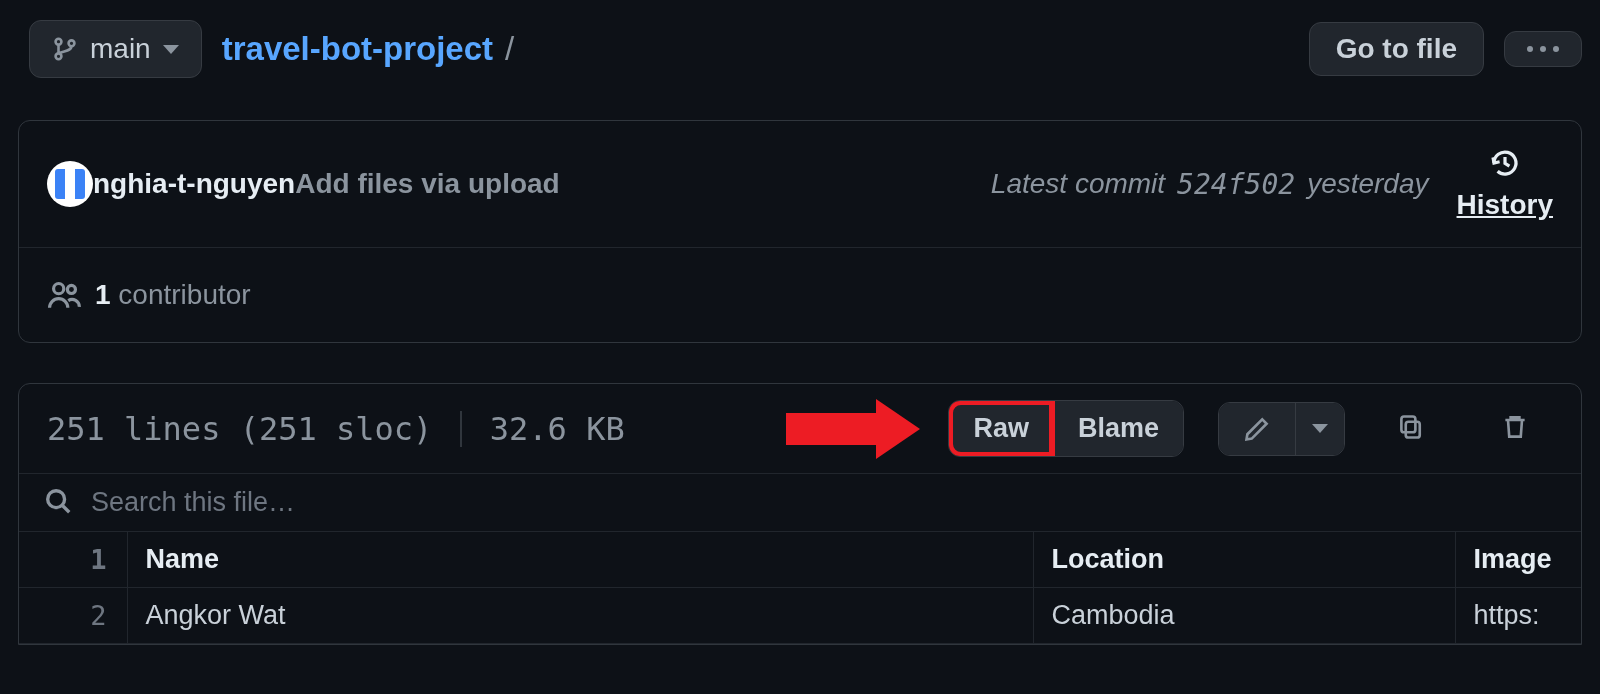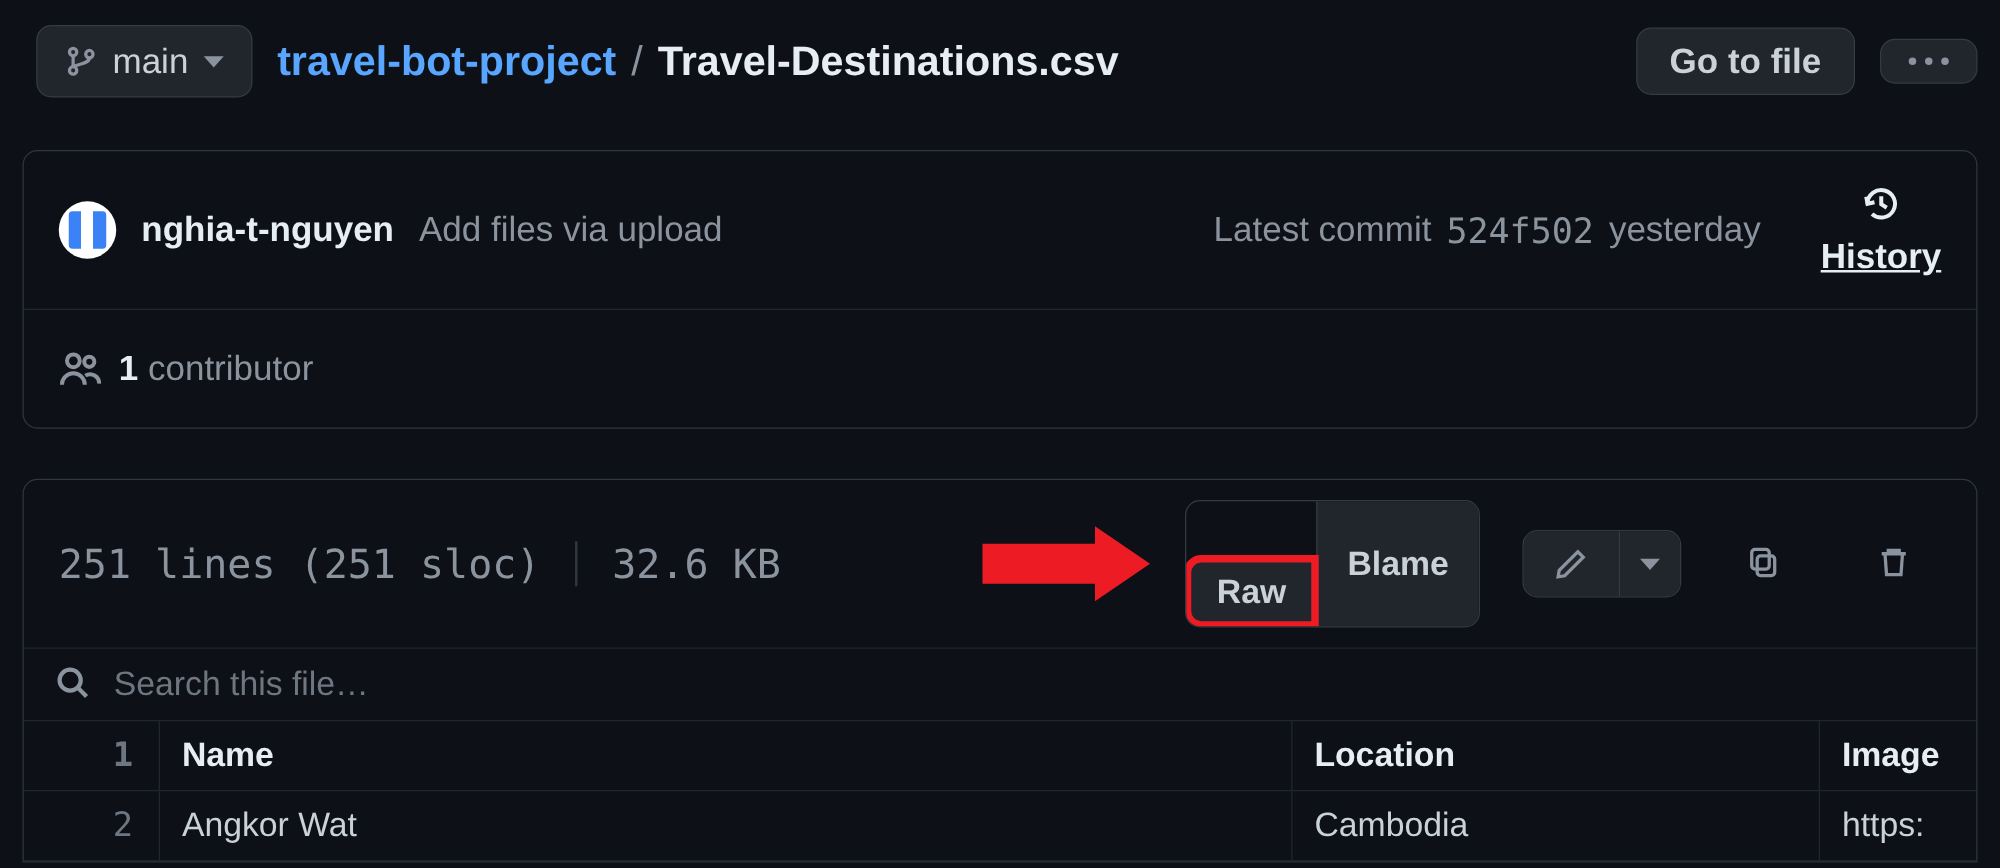--- a/index.html
+++ b/index.html
@@ -213,7 +213,6 @@
   <div class="breadcrumb">
     <a href="#">travel-bot-project</a>
     <span class="sep">/</span>
-    <span class="file">Travel-Destinations.csv</span>
   </div>
 
   <button class="btn">Go to file</button>

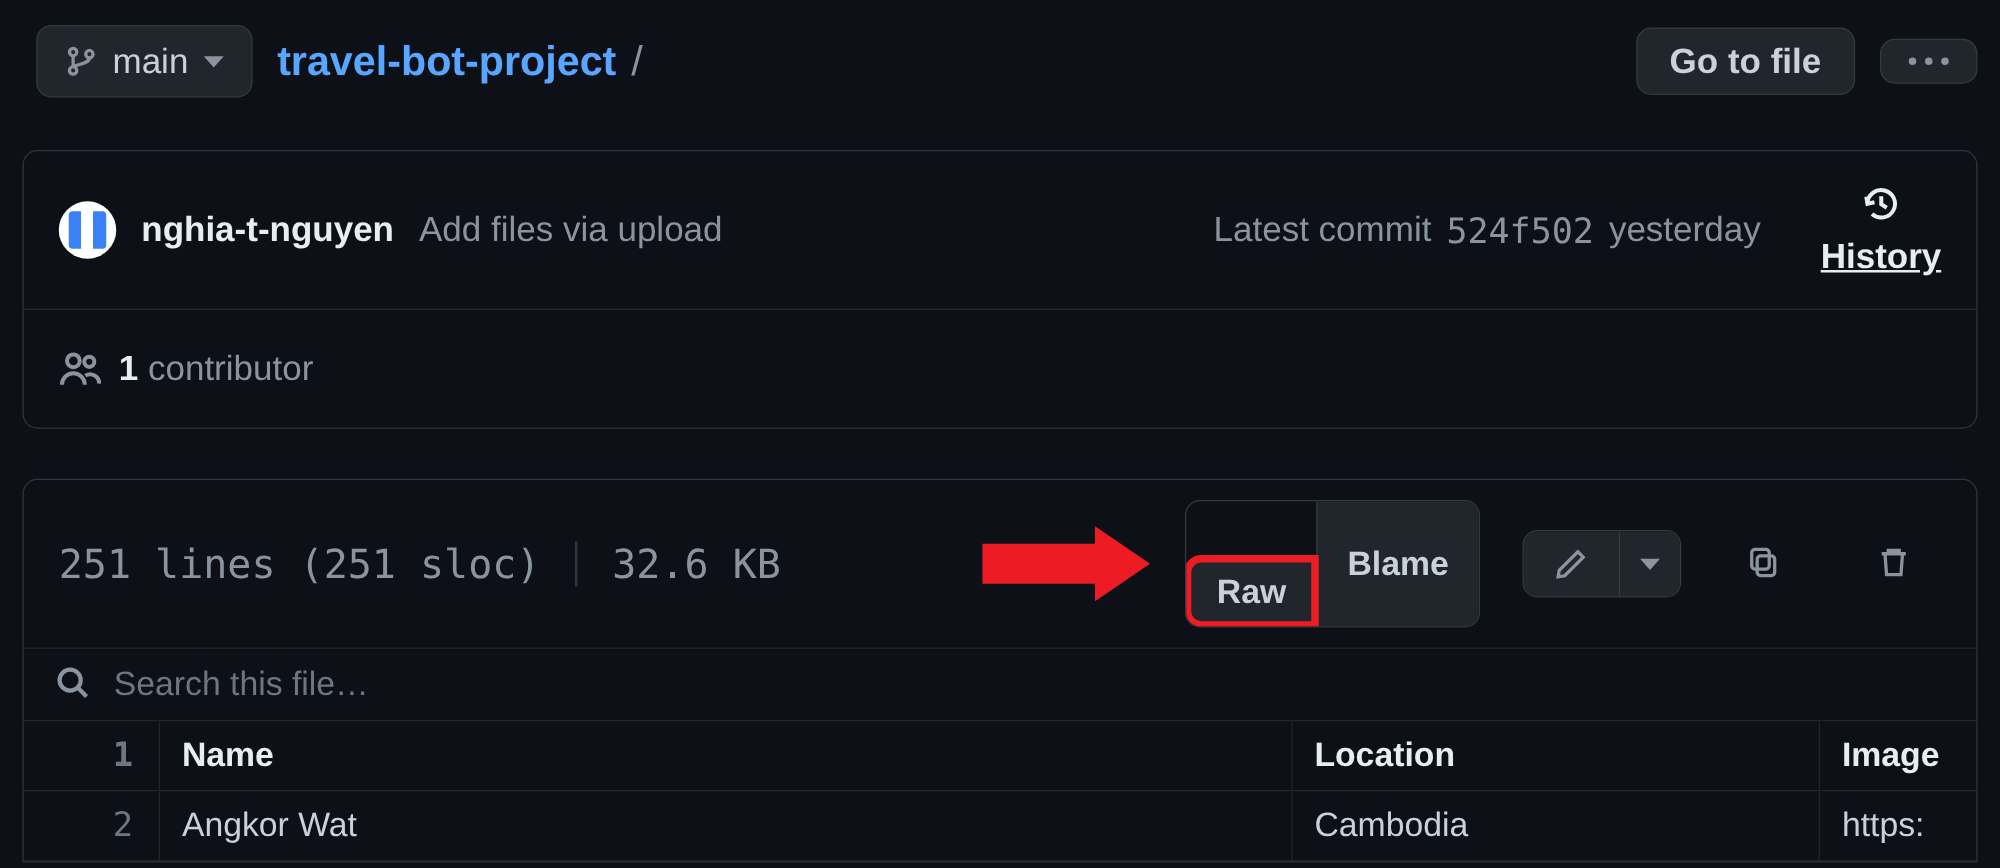--- a/index.html
+++ b/index.html
@@ -72,7 +72,6 @@
     display: flex;
     align-items: center;
     padding: 26px 28px;
-    gap: 20px;
   }
   .avatar {
     width: 46px; height: 46px; border-radius: 50%;

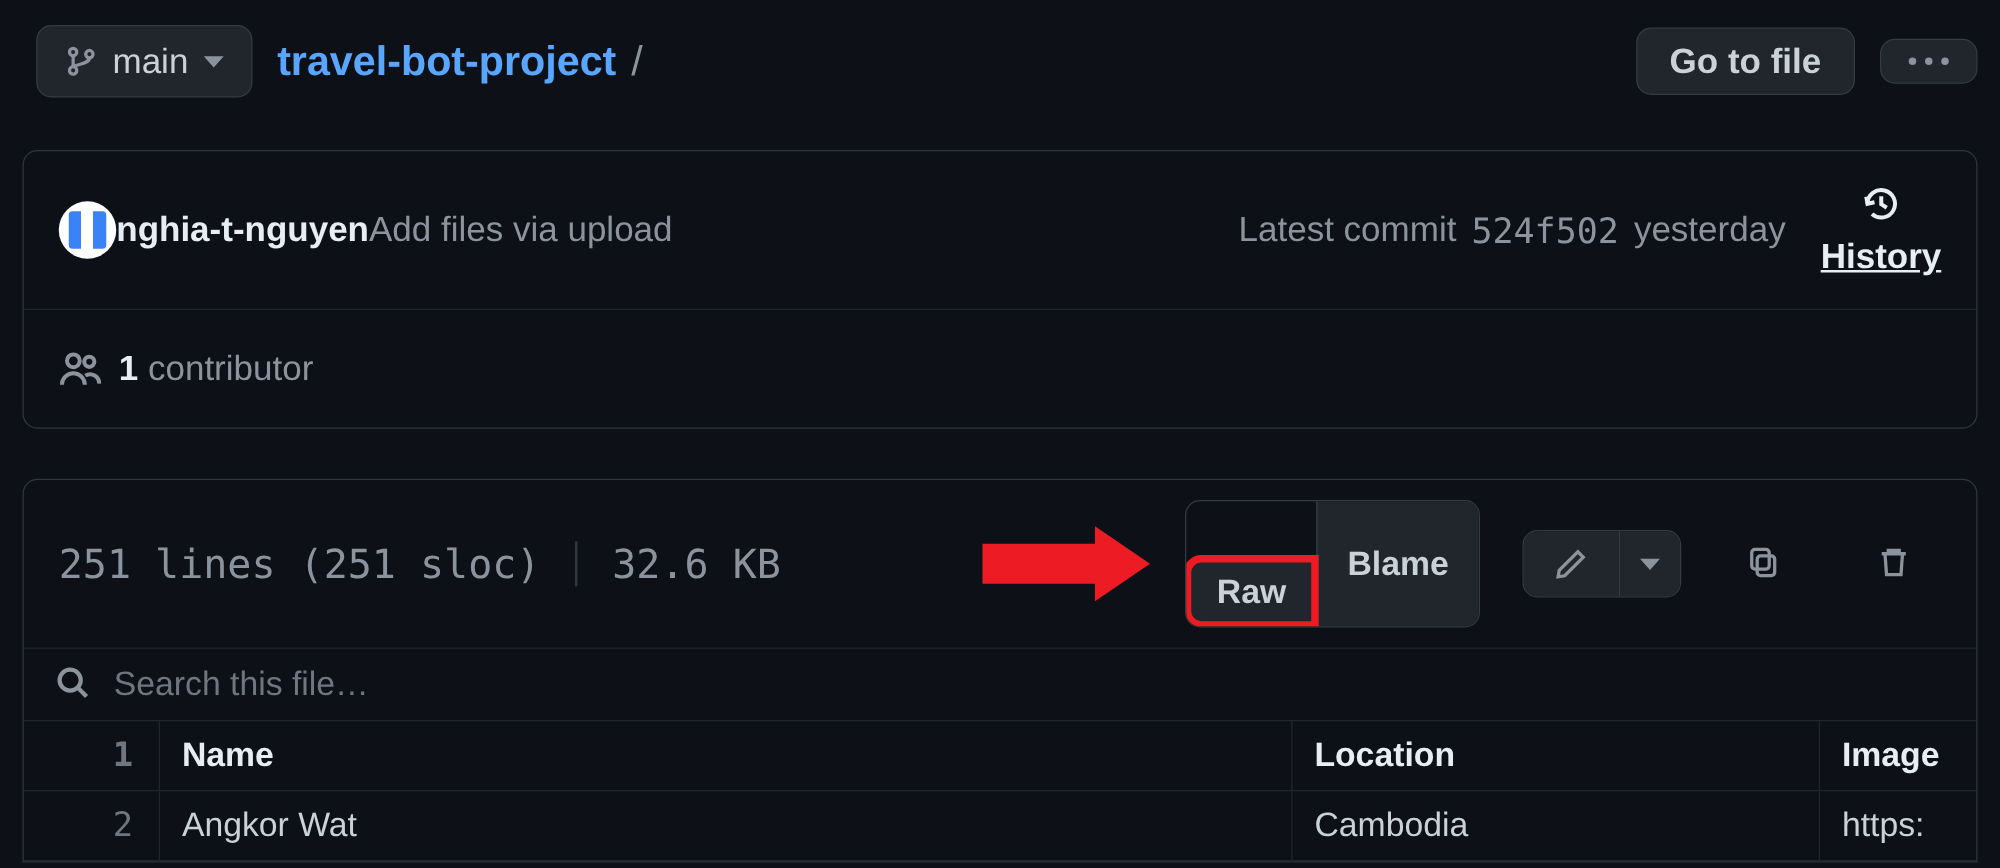--- a/index.html
+++ b/index.html
@@ -85,7 +85,7 @@
     border-radius: 3px;
   }
   .author { font-weight: 700; color: #e6edf3; }
-  .commit-msg { color: var(--text-muted); flex: 0 0 auto; }
+  .commit-msg { color: var(--text-muted); flex: 0 0 auto; font-weight: bold; }
   .commit-spacer { flex: 1; }
   .commit-right { color: var(--text-muted); display: flex; align-items: center; gap: 12px; }
   .commit-hash { font-family: ui-monospace, SFMono-Regular, Menlo, monospace; }

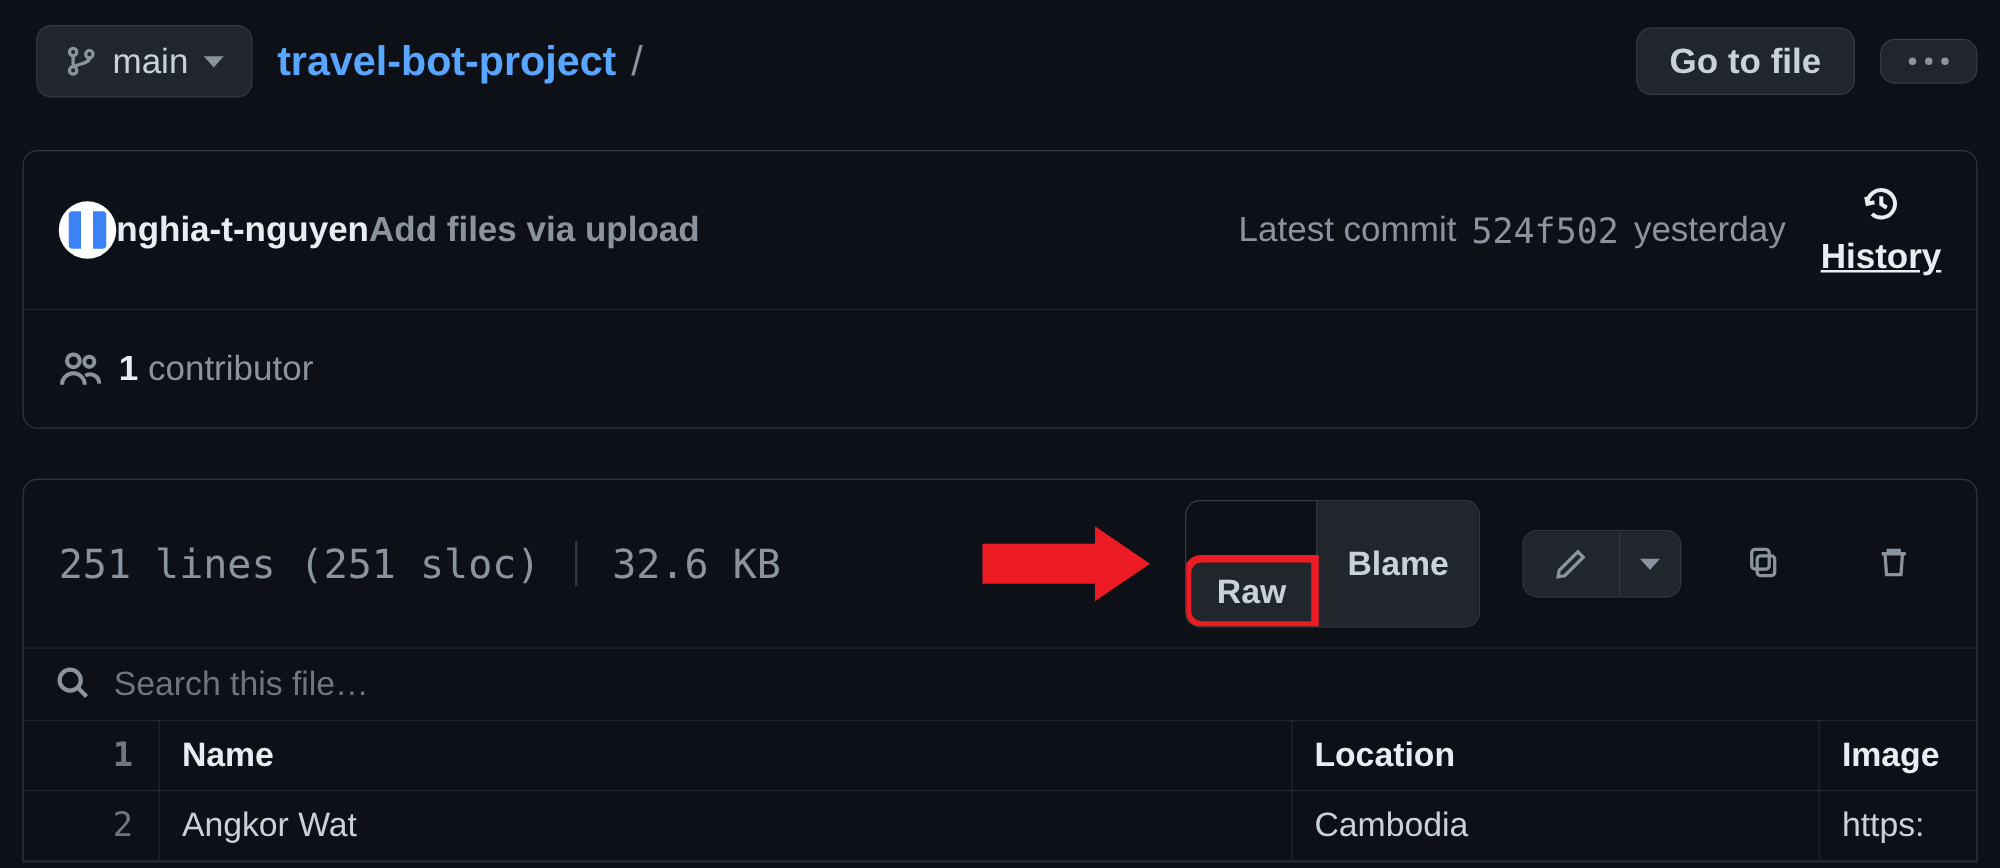--- a/index.html
+++ b/index.html
@@ -87,7 +87,7 @@
   .author { font-weight: 700; color: #e6edf3; }
   .commit-msg { color: var(--text-muted); flex: 0 0 auto; font-weight: bold; }
   .commit-spacer { flex: 1; }
-  .commit-right { color: var(--text-muted); display: flex; align-items: center; gap: 12px; }
+  .commit-right { color: var(--text-muted); display: flex; align-items: center; gap: 12px; font-style: italic; }
   .commit-hash { font-family: ui-monospace, SFMono-Regular, Menlo, monospace; }
   .history-link {
     display: inline-flex; align-items: center; gap: 10px;

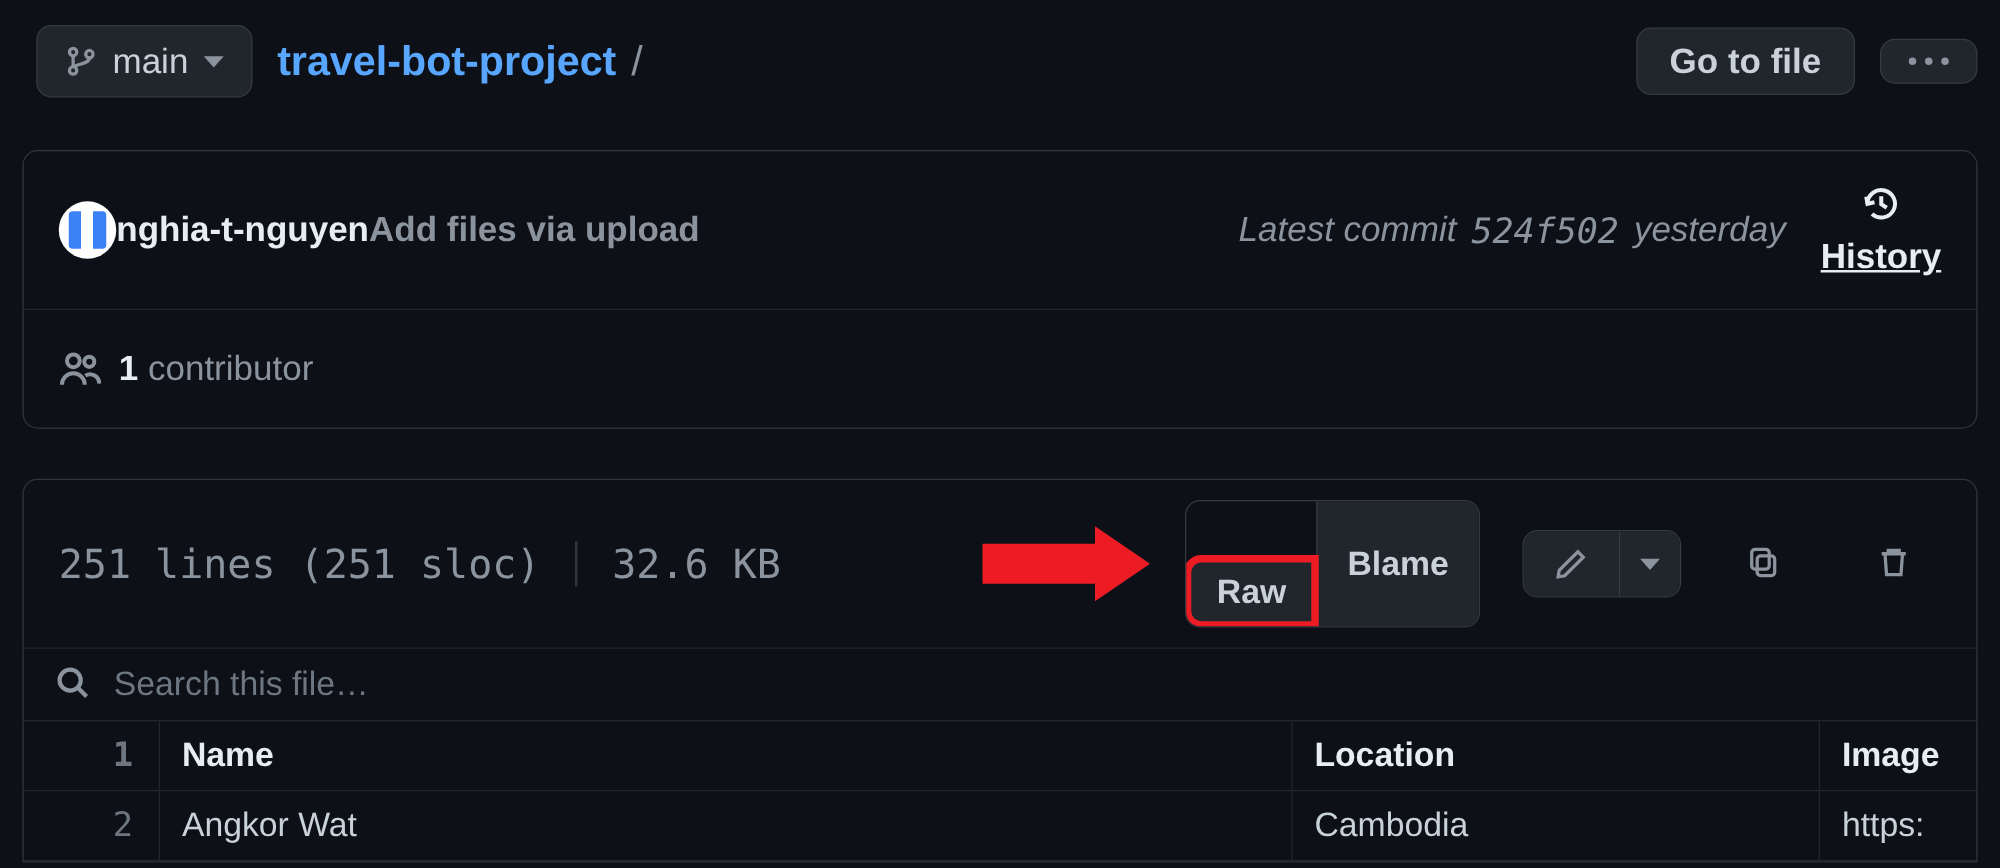--- a/index.html
+++ b/index.html
@@ -152,7 +152,7 @@
     display: inline-flex; align-items: center;
   }
   .btn-group .seg + .seg { border-left: 1.5px solid var(--btn-border); }
-  .raw-highlight { outline: 6px solid var(--red); outline-offset: -4px; border-radius: 12px 0 0 12px; z-index: 2; position: relative; margin-top: 45px; }
+  .raw-highlight { outline: 6px solid var(--red); outline-offset: -4px; border-radius: 12px 0 0 12px; z-index: 2; position: relative; }
   .icon-btn { padding: 12px 24px !important; }
   .icon-svg { width: 28px; height: 28px; }
   .lone-btn-group { margin-left: 6px; }

